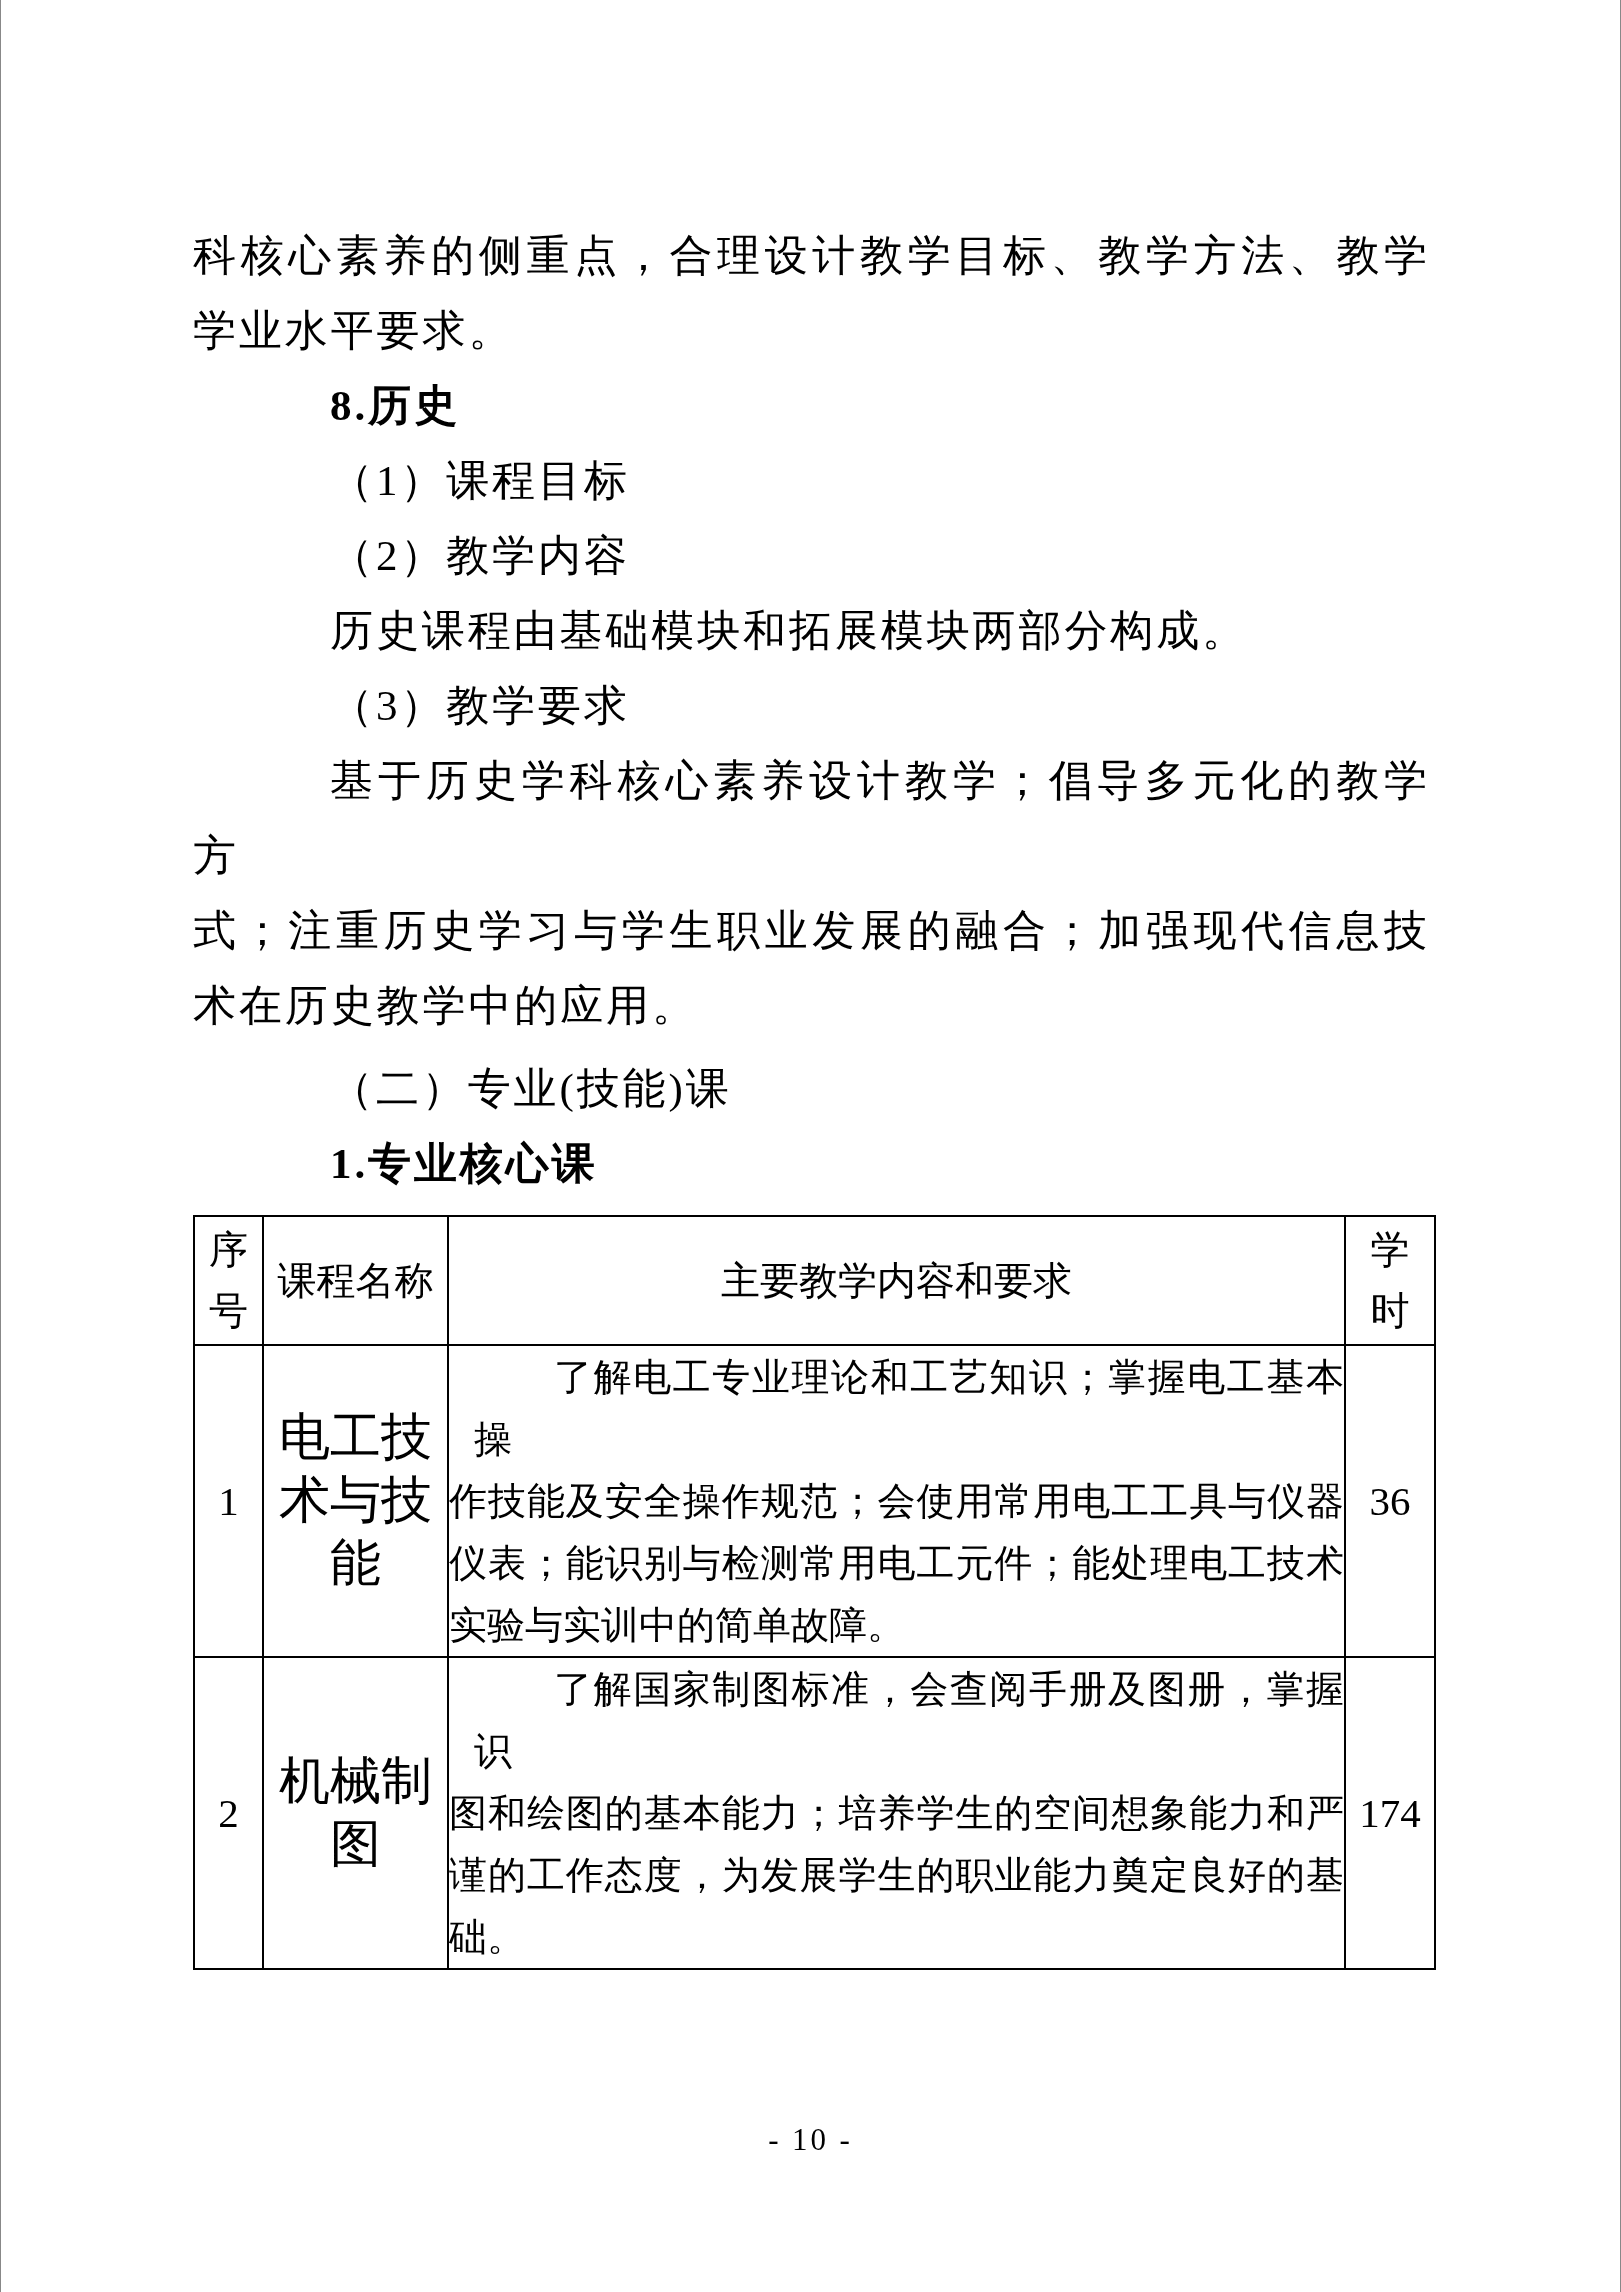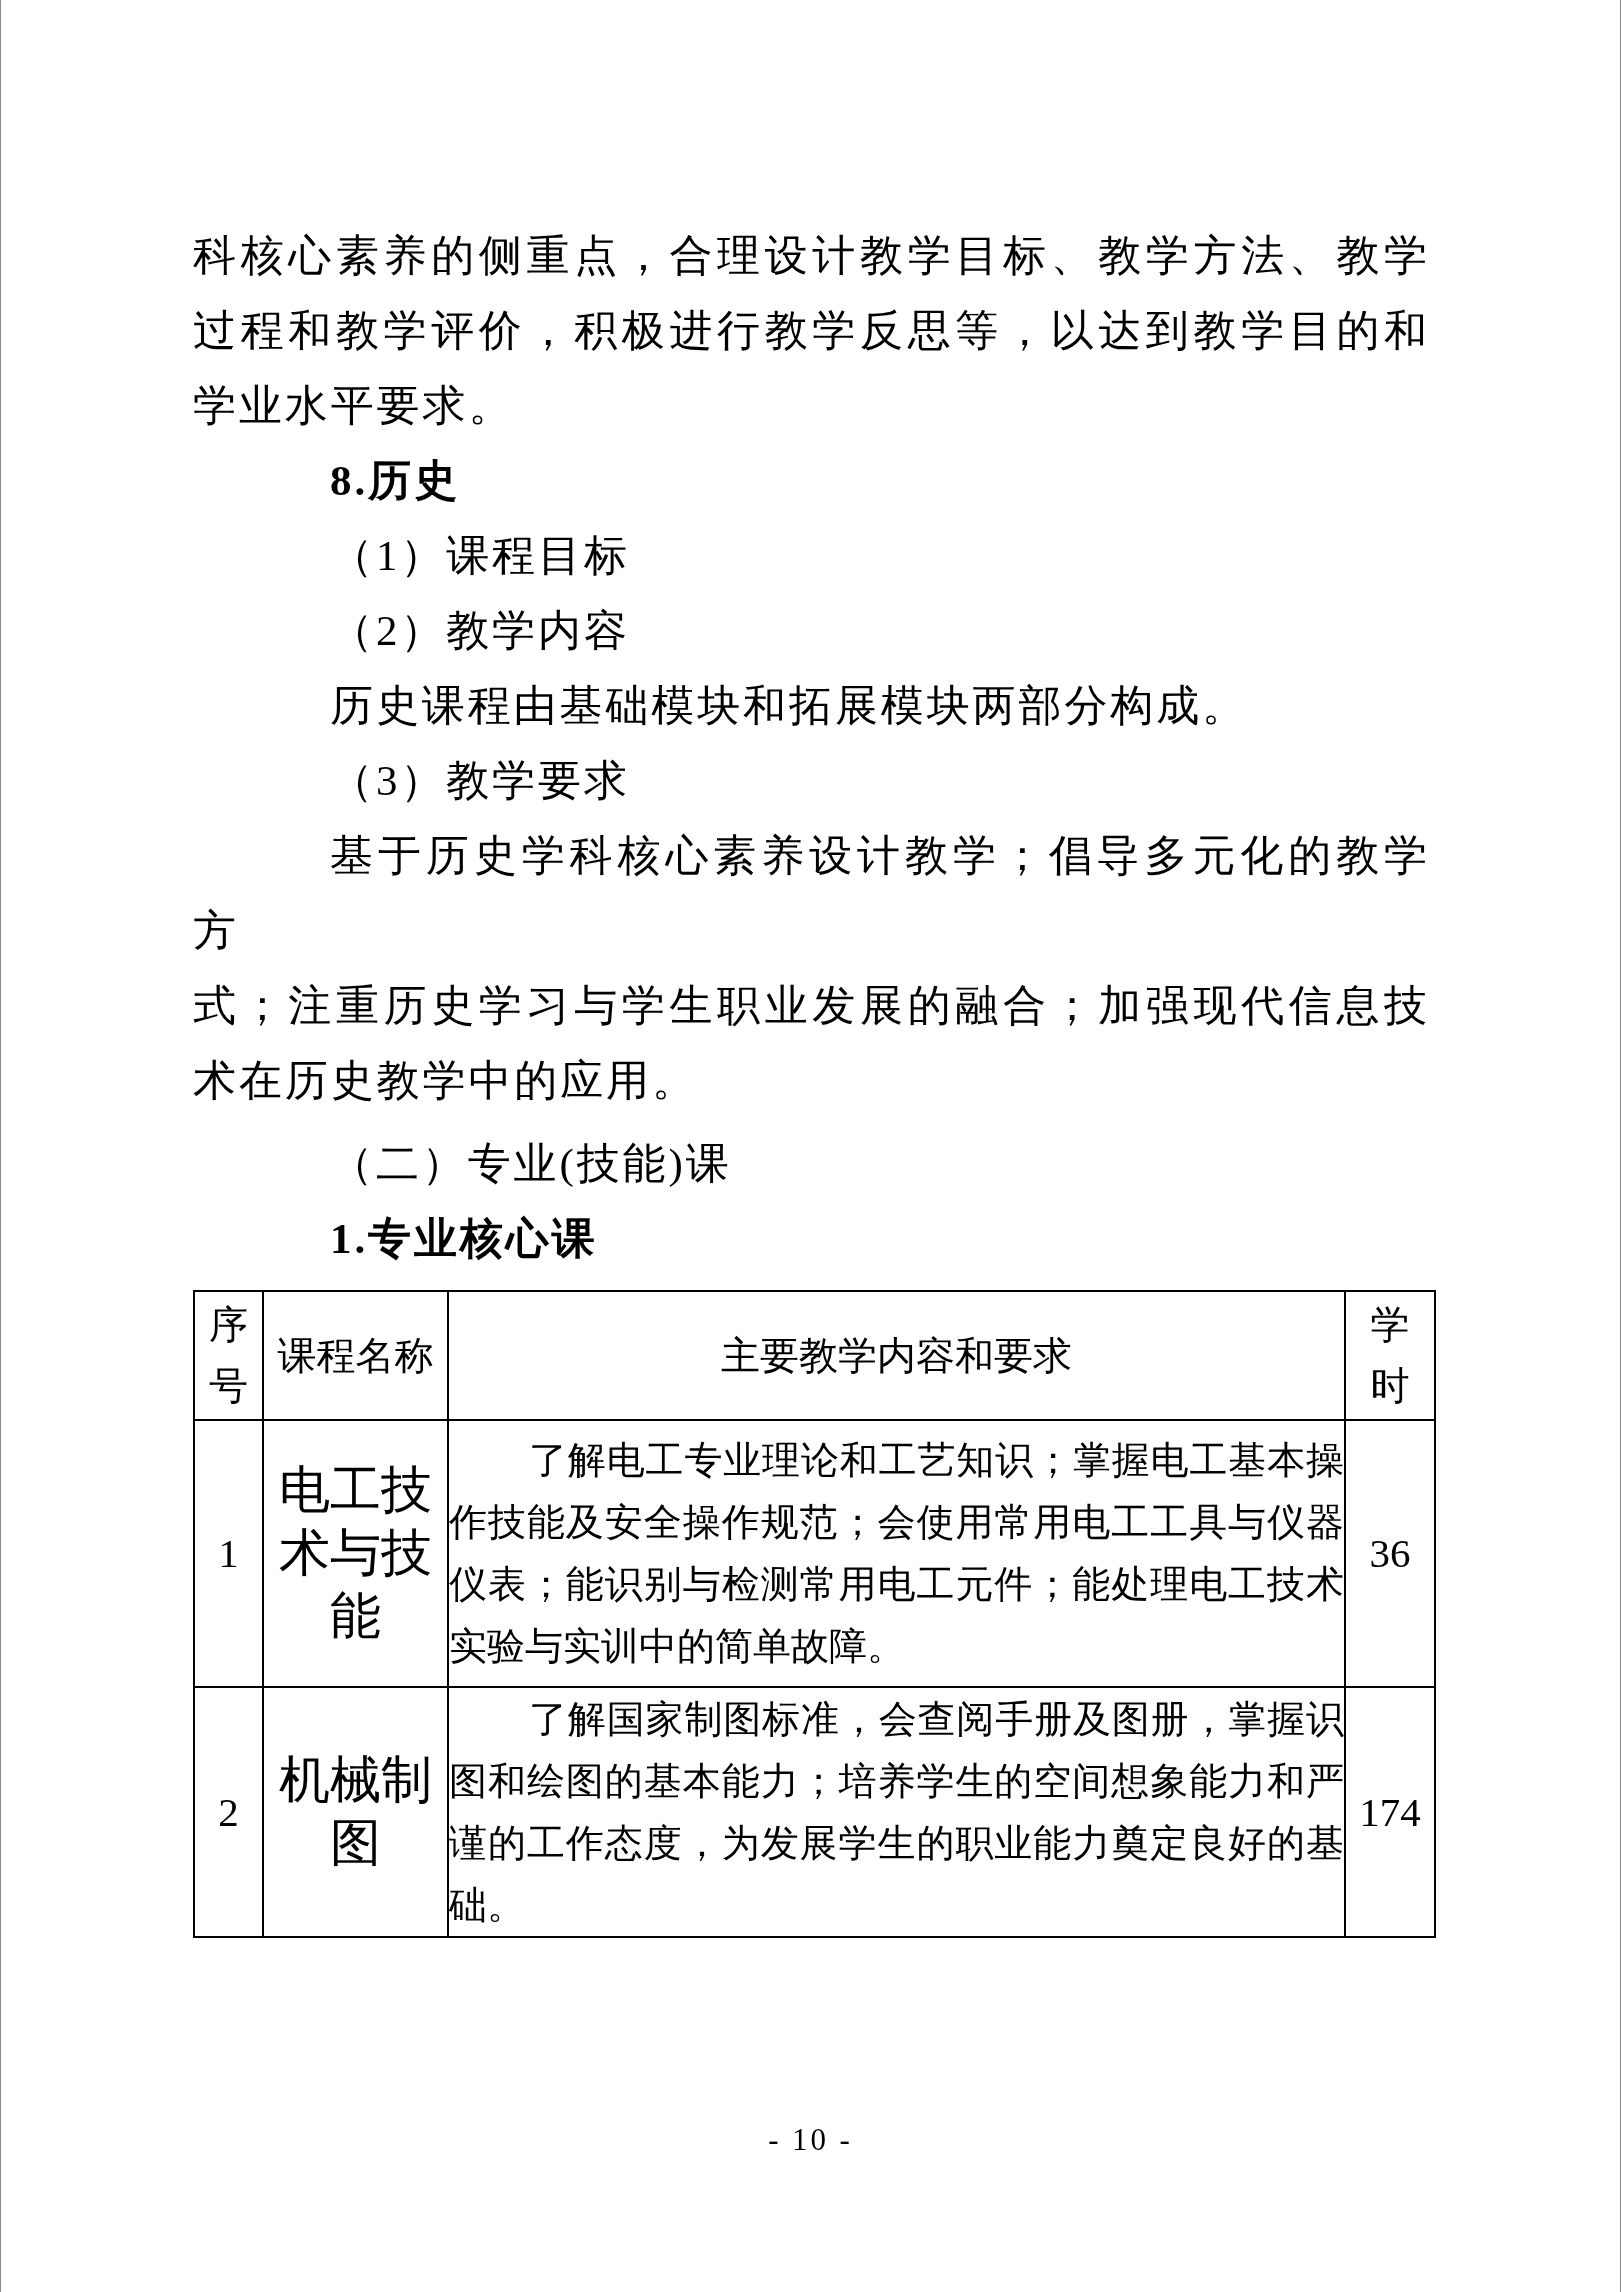--- a/index.html
+++ b/index.html
@@ -83,7 +83,6 @@
   <div class="doc">
       <div class="para body">
         <div class="line full">科核心素养的侧重点，合理设计教学目标、教学方法、教学</div>
-        <div class="line full">过程和教学评价，积极进行教学反思等，以达到教学目的和</div>
         <div class="line">学业水平要求。</div>
       </div>
       <div class="para heading-bold">

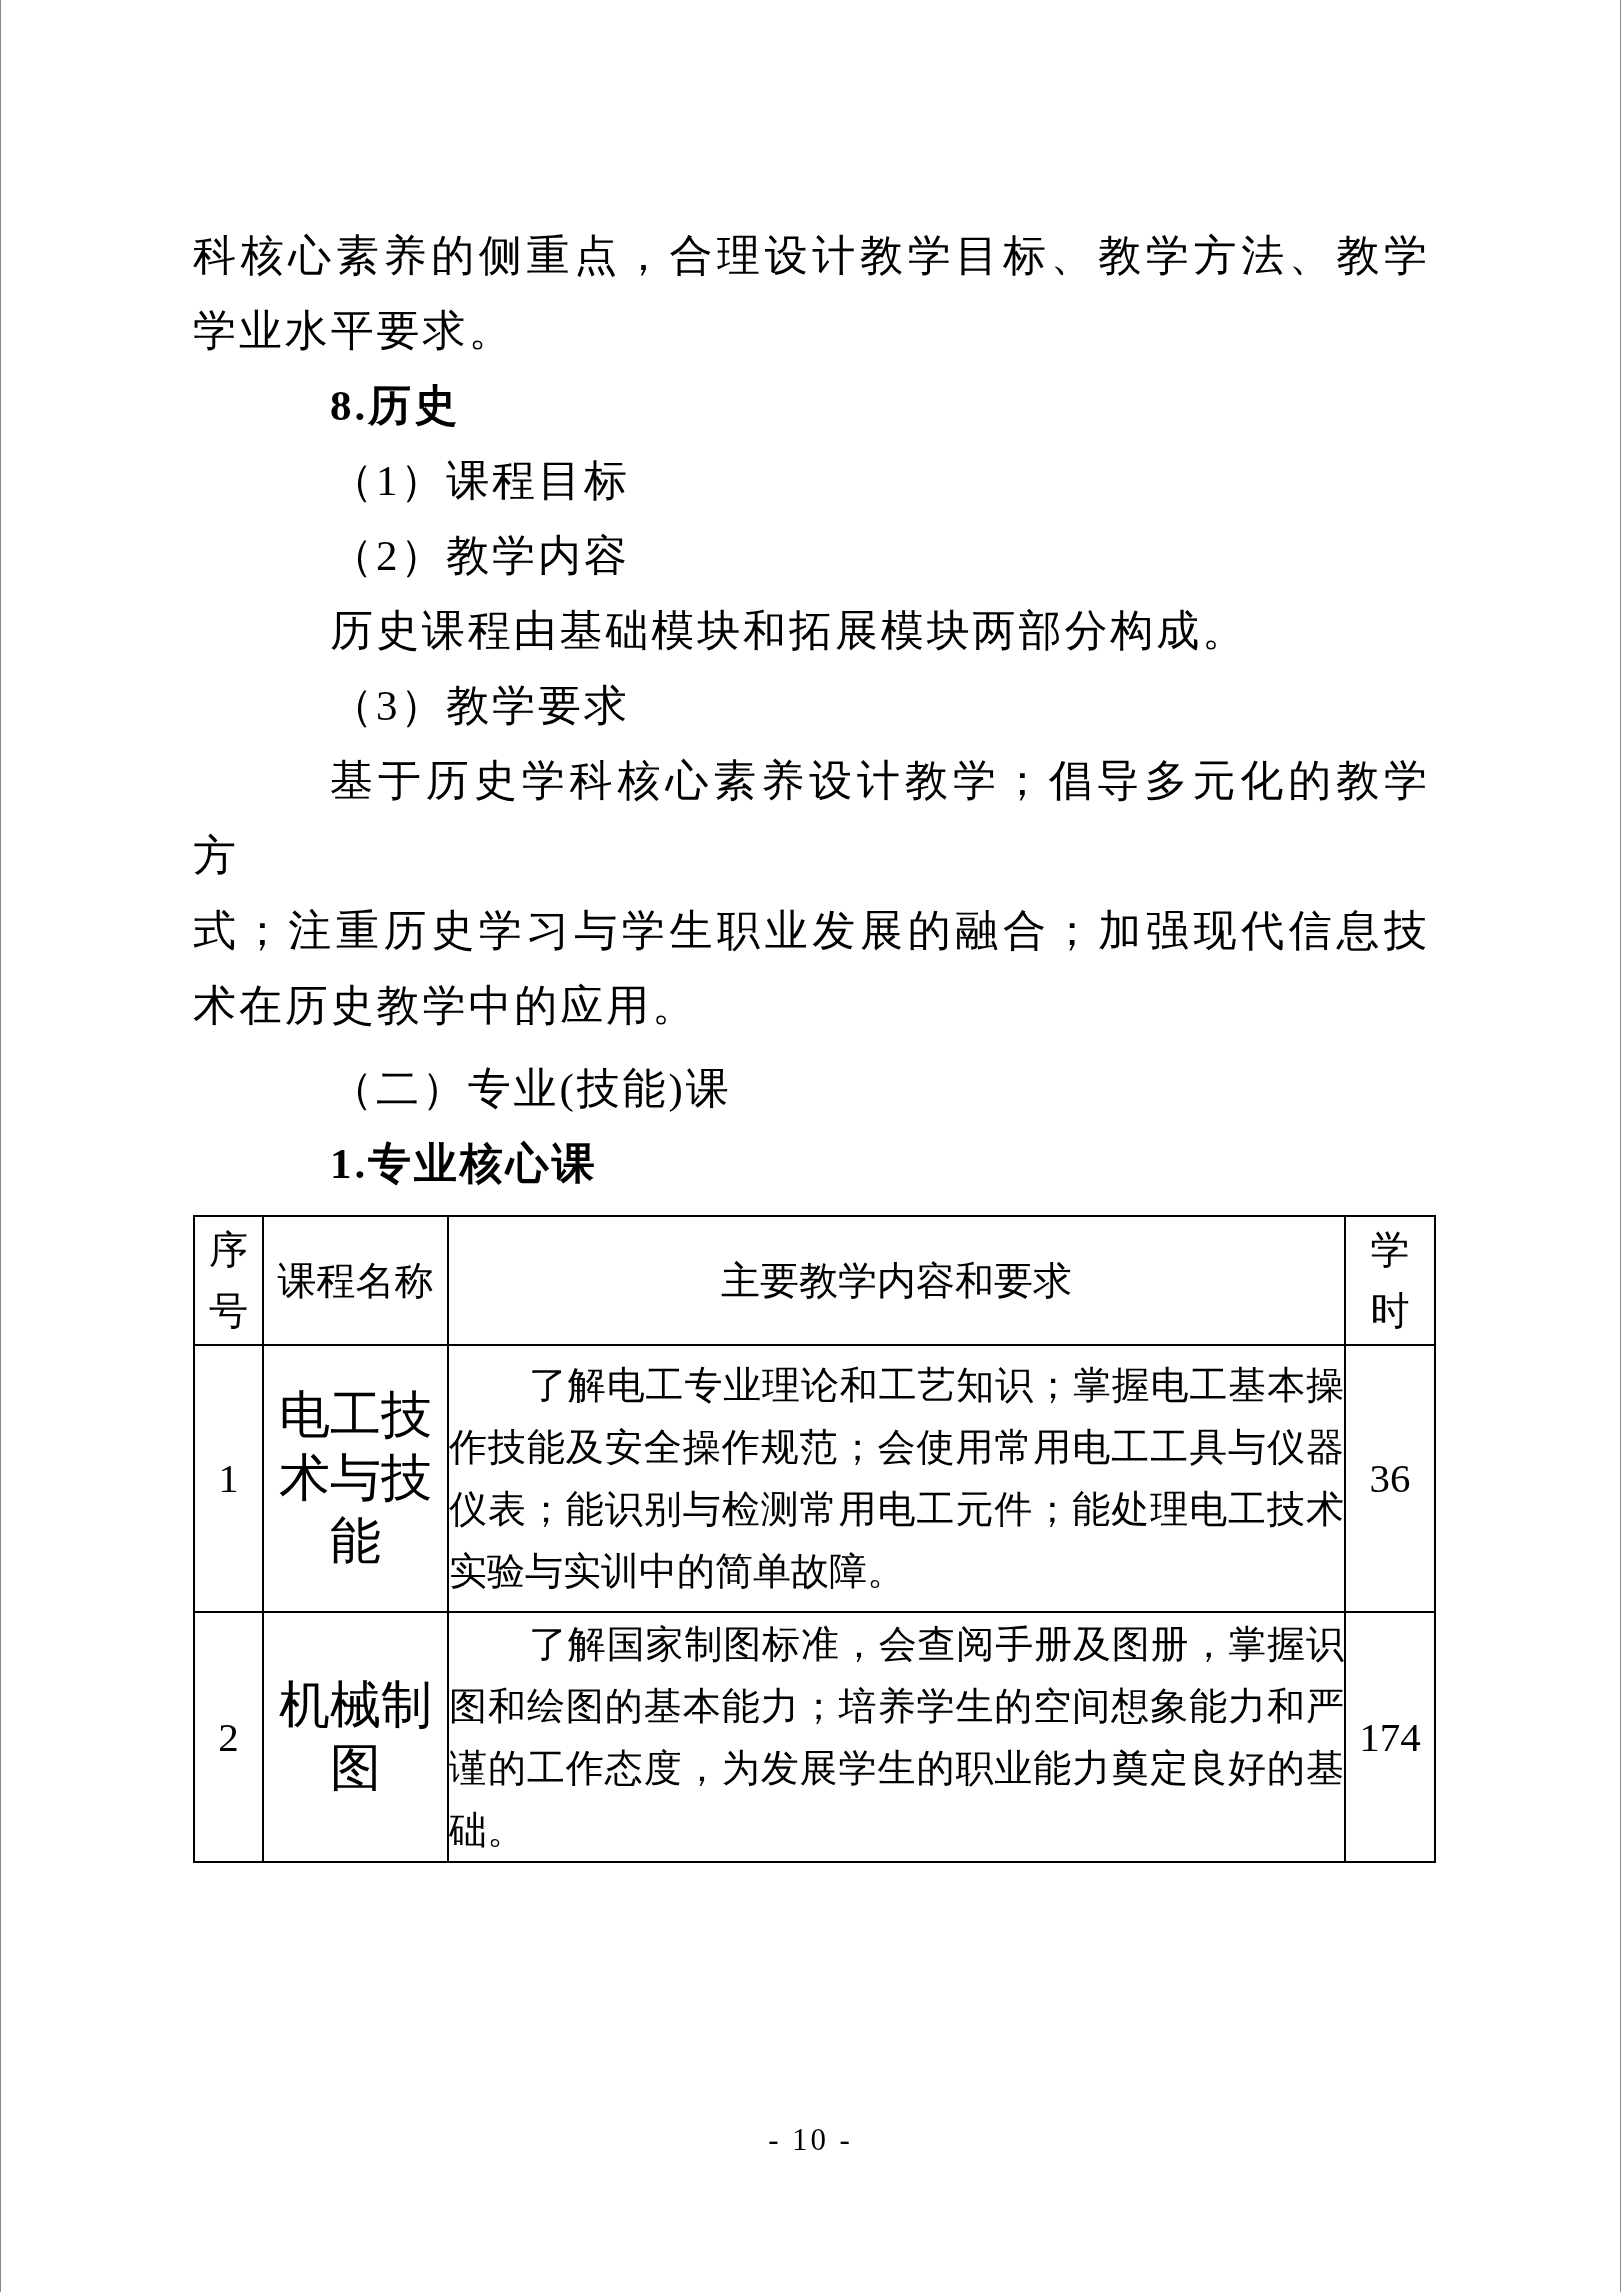--- a/index.html
+++ b/index.html
@@ -64,7 +64,7 @@
   }
   td.c-content .line{overflow:hidden;}
   td.c-content .line.full{text-align:justify;text-align-last:justify;}
-  td.c-content .line.ind{text-indent:80px;}
+  td.c-content .line.ind{text-indent:80px;padding-left:25px;}
 
   .pagenum{
     position:absolute;

